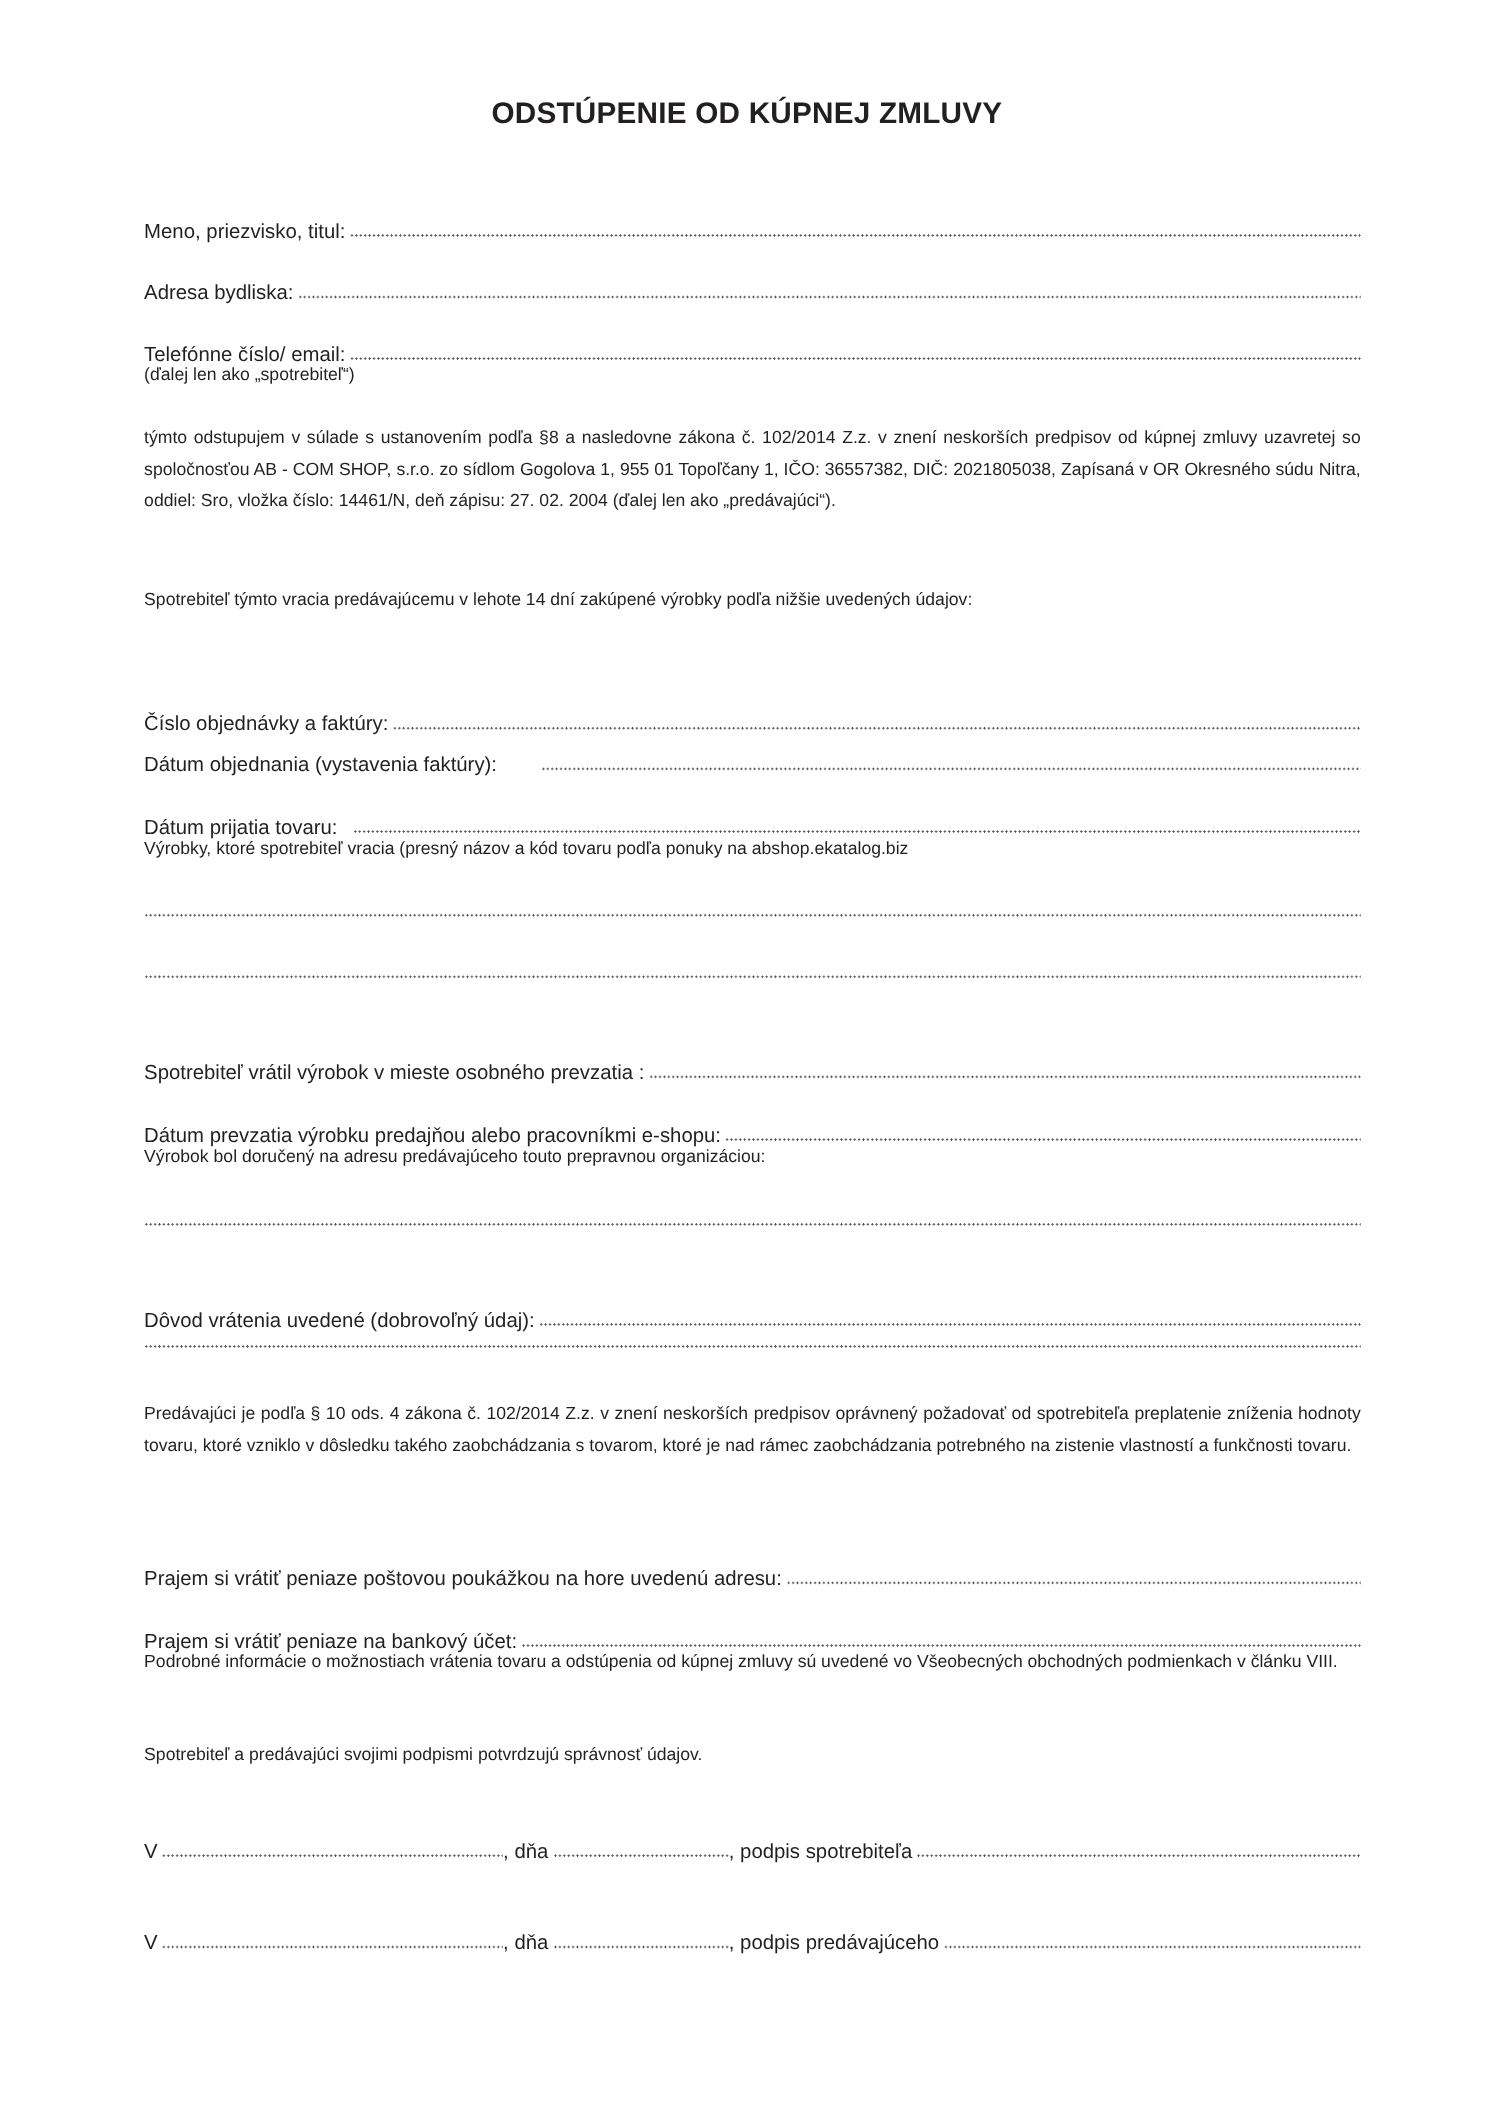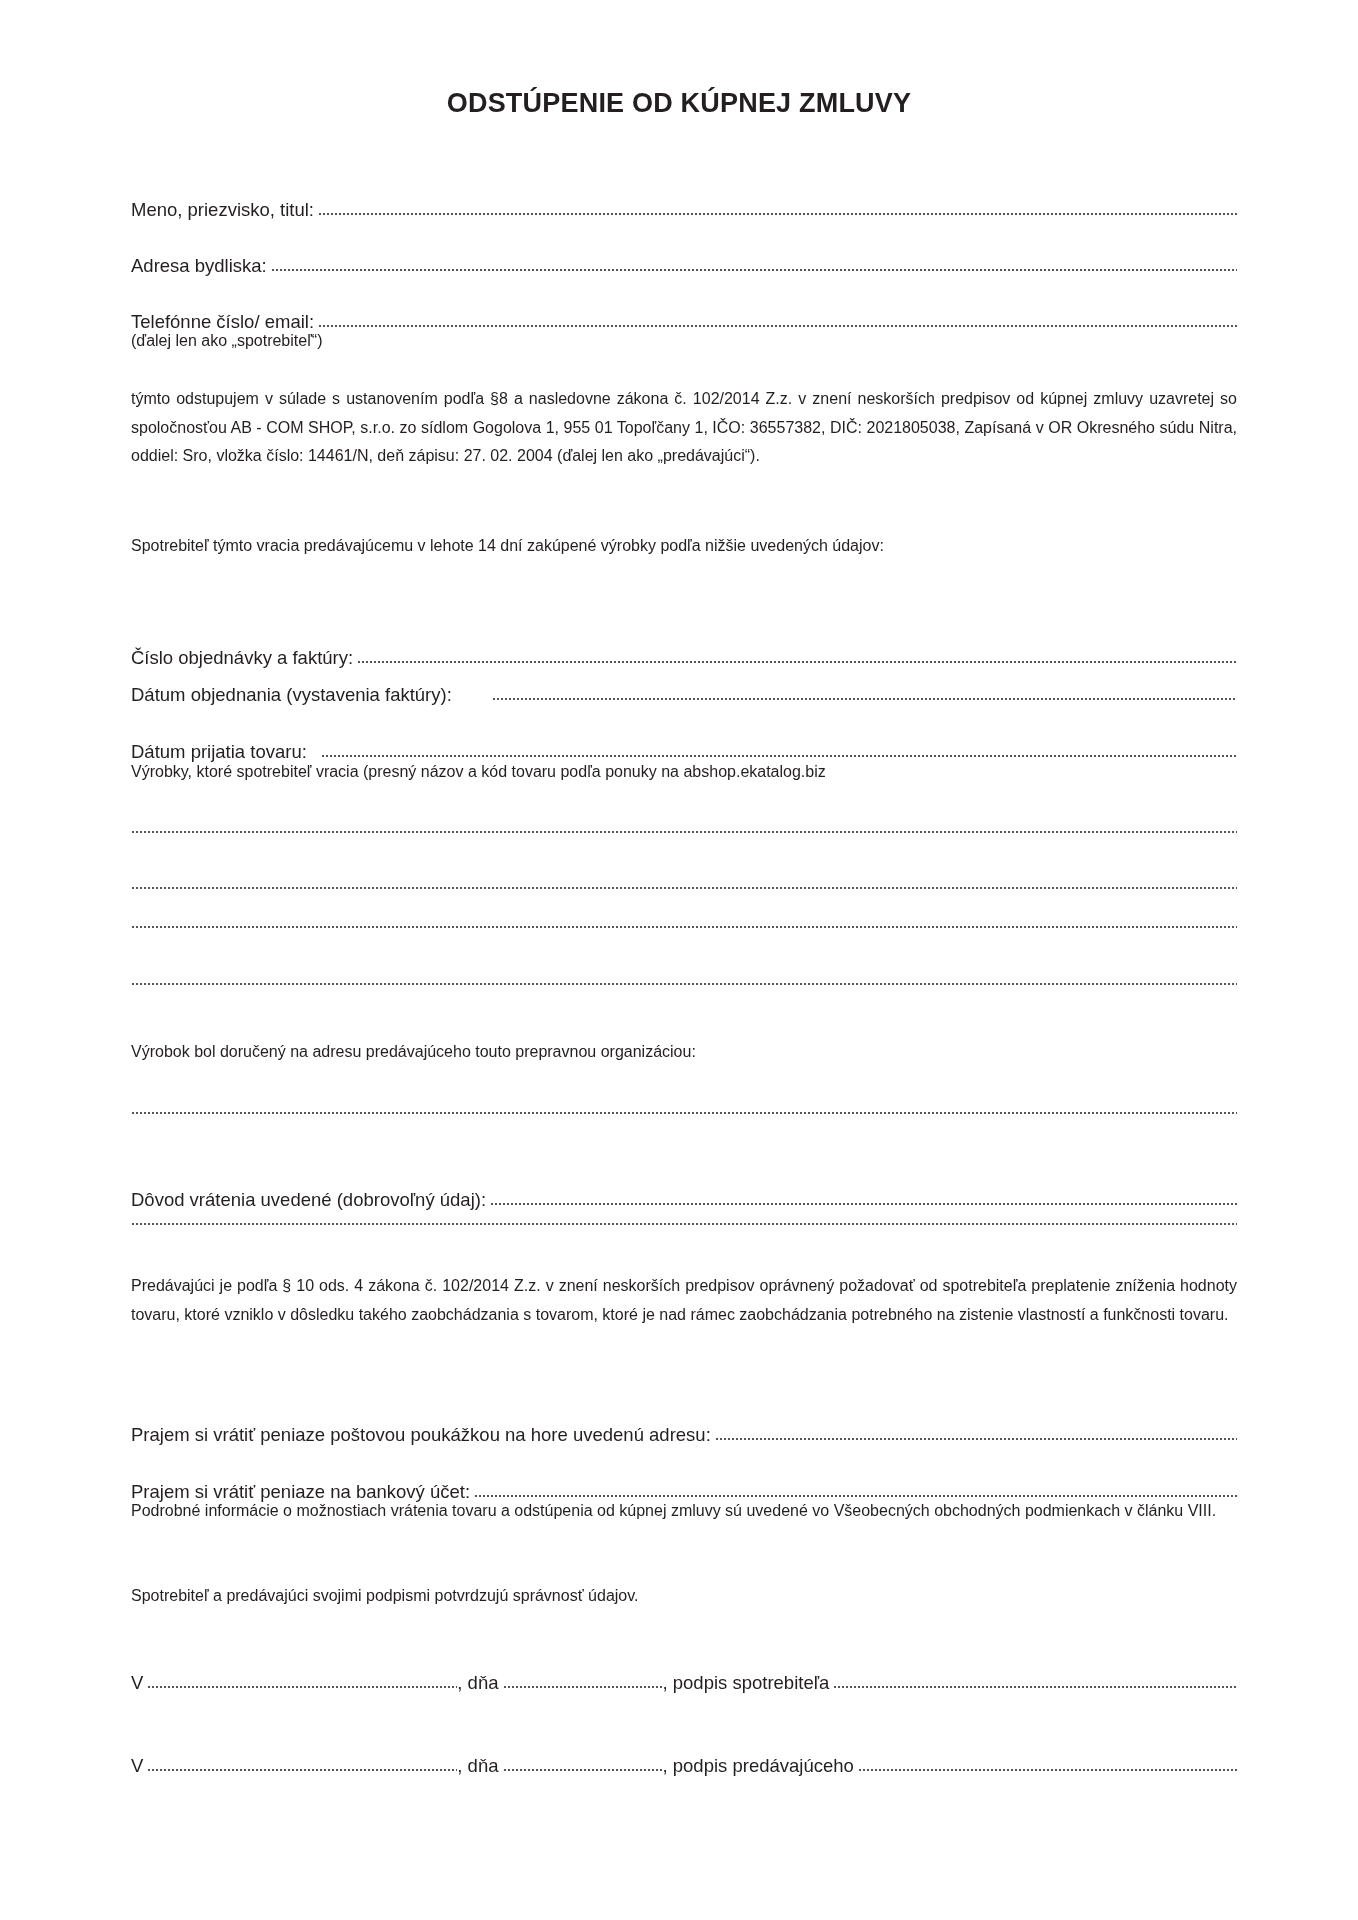--- a/index.html
+++ b/index.html
@@ -79,6 +79,7 @@
 <span class="dots full" style="top:886px;"></span>
 
 <div class="line" style="top:925px;">
+  <span class="lbl">Spotrebiteľ vrátil výrobok v mieste osobného prevzatia :</span>
   <span class="dots"></span>
 </div>
 <div class="line" style="top:982px;">

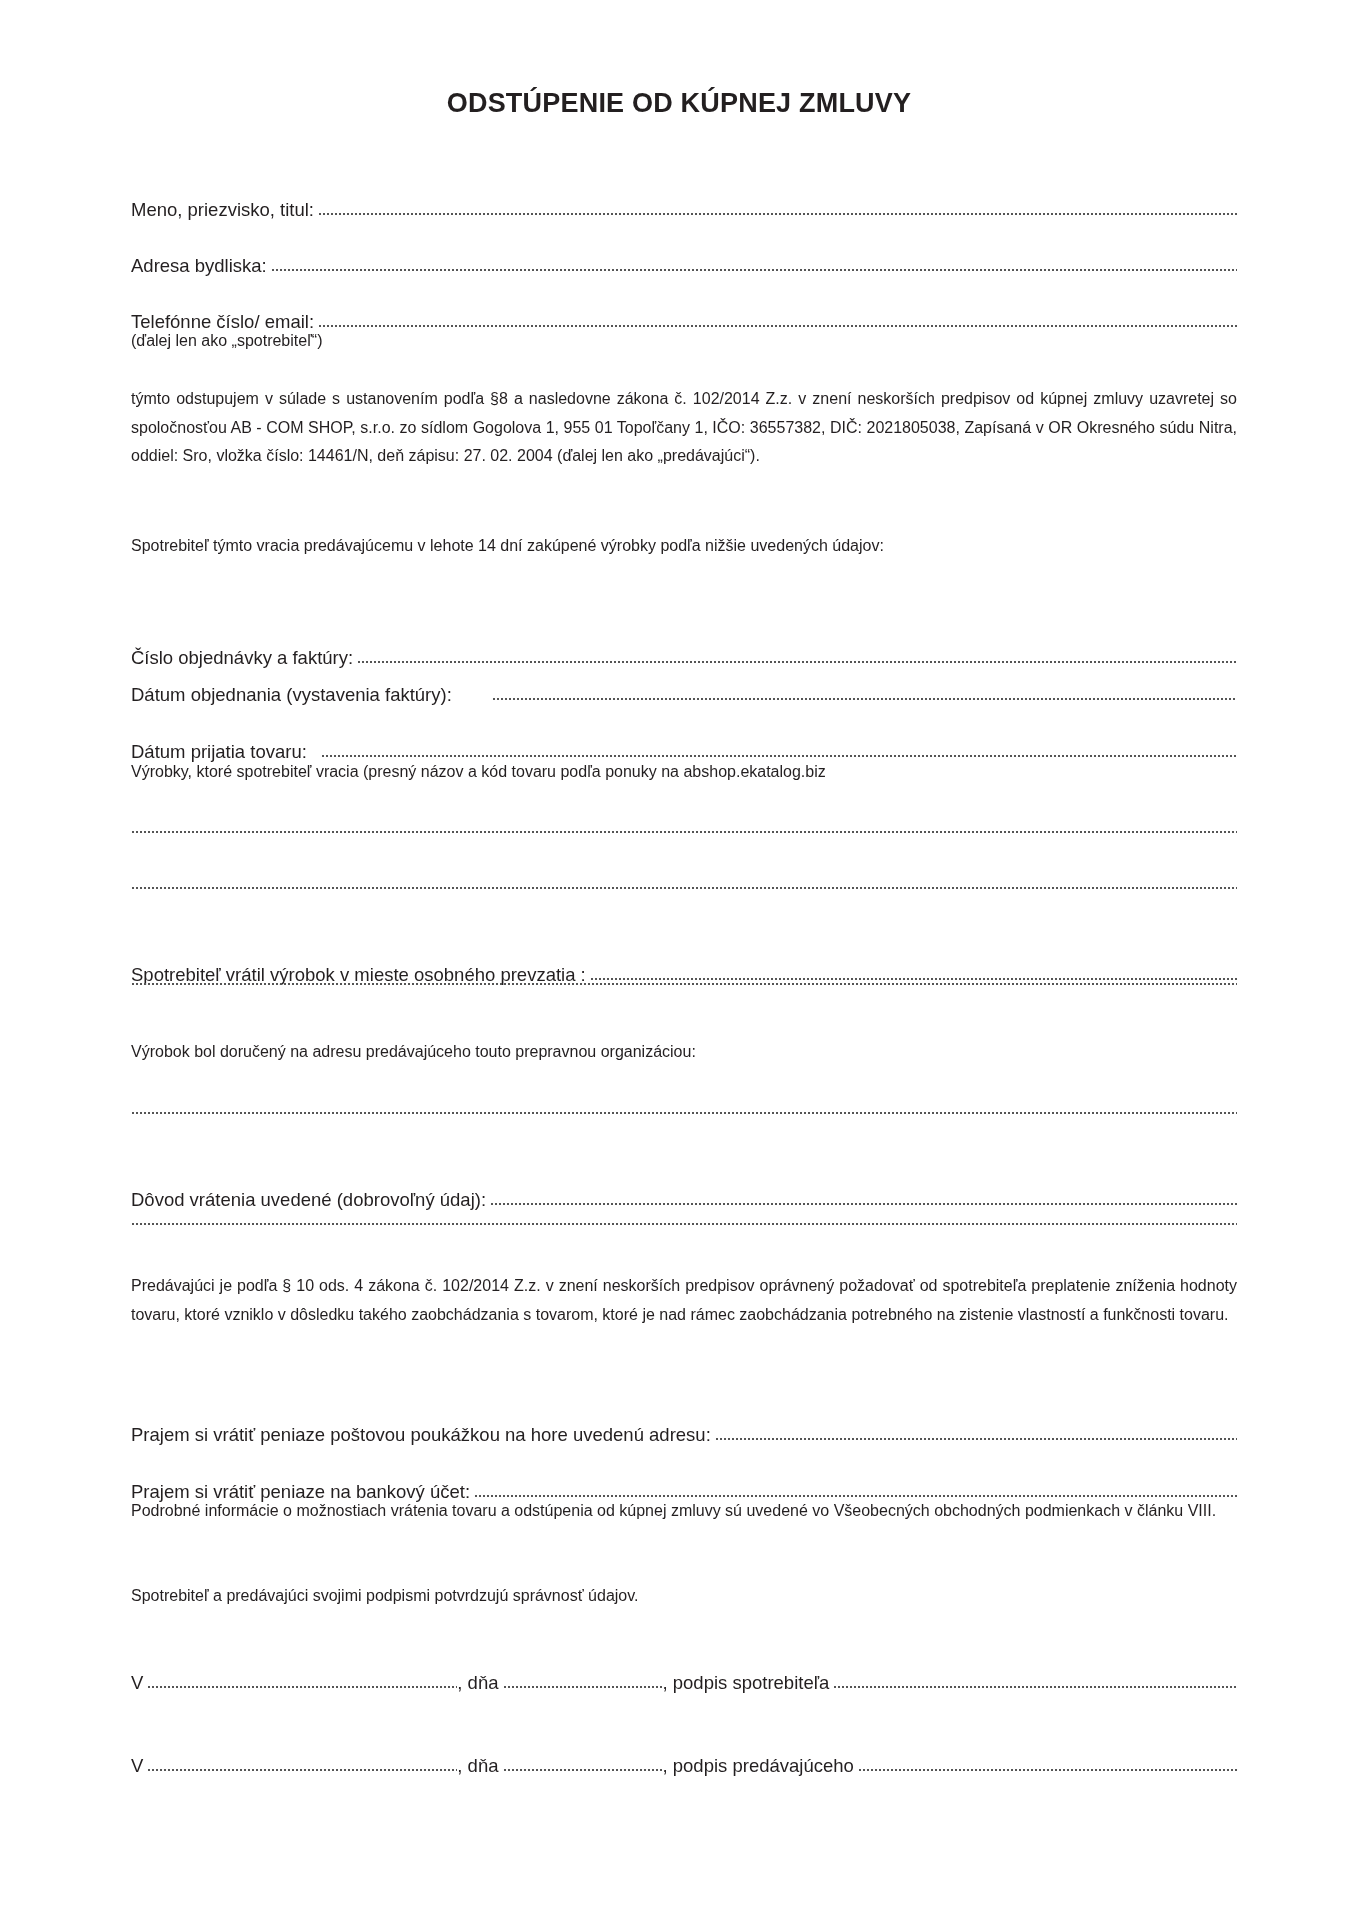--- a/index.html
+++ b/index.html
@@ -83,6 +83,7 @@
   <span class="dots"></span>
 </div>
 <div class="line" style="top:982px;">
+  <span class="lbl">Dátum prevzatia výrobku predajňou alebo pracovníkmi e-shopu:</span>
   <span class="dots"></span>
 </div>
 <div class="para" style="top:1038px;">Výrobok bol doručený na adresu predávajúceho touto prepravnou organizáciou:</div>

